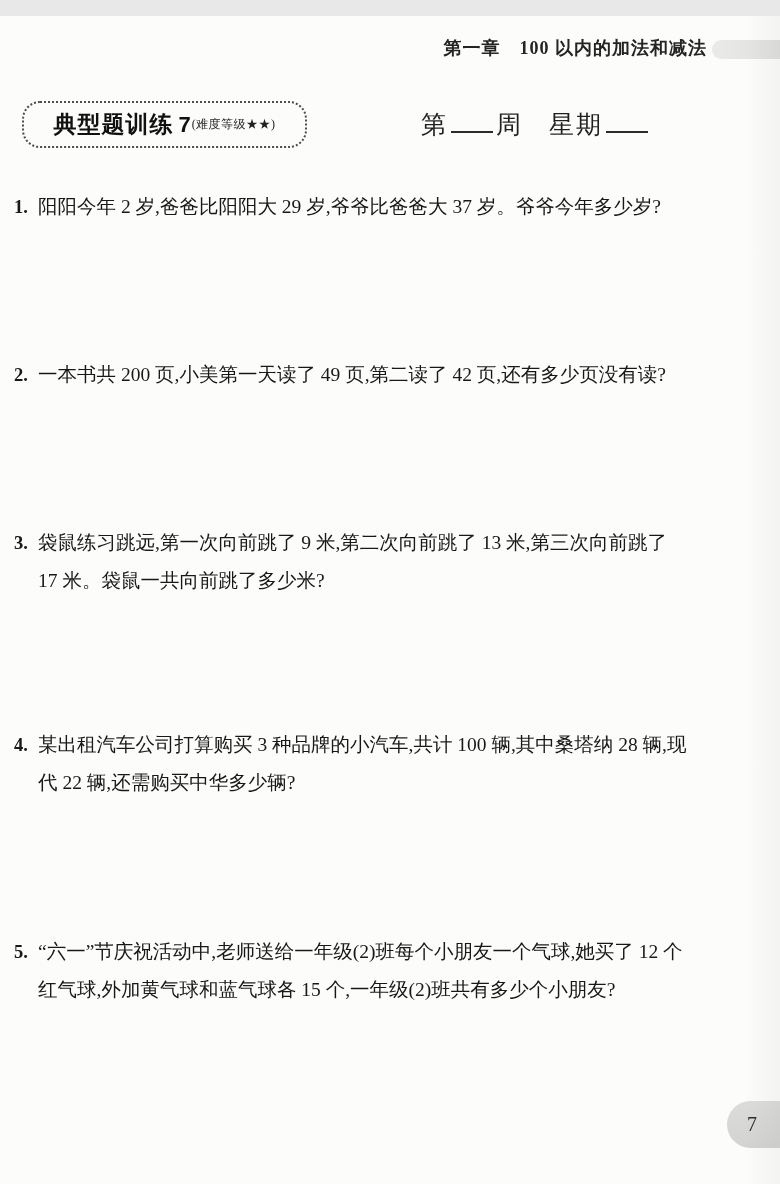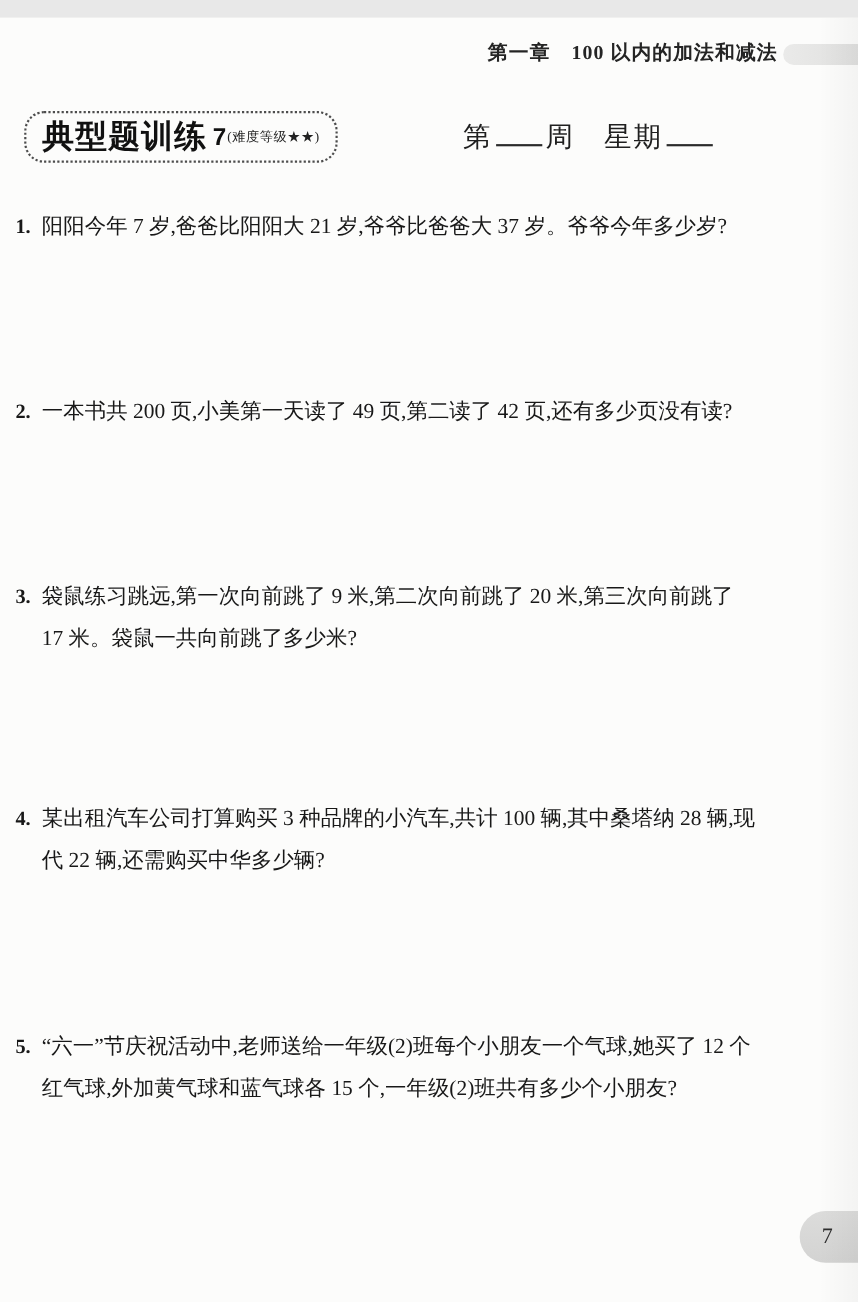--- a/index.html
+++ b/index.html
@@ -66,7 +66,7 @@
   .title-main {
     font-family: "Liberation Sans", "DejaVu Sans", sans-serif;
     font-weight: 700;
-    font-size: 29px;
+    font-size: 23px;
     letter-spacing: 1px;
     color: #111;
   }

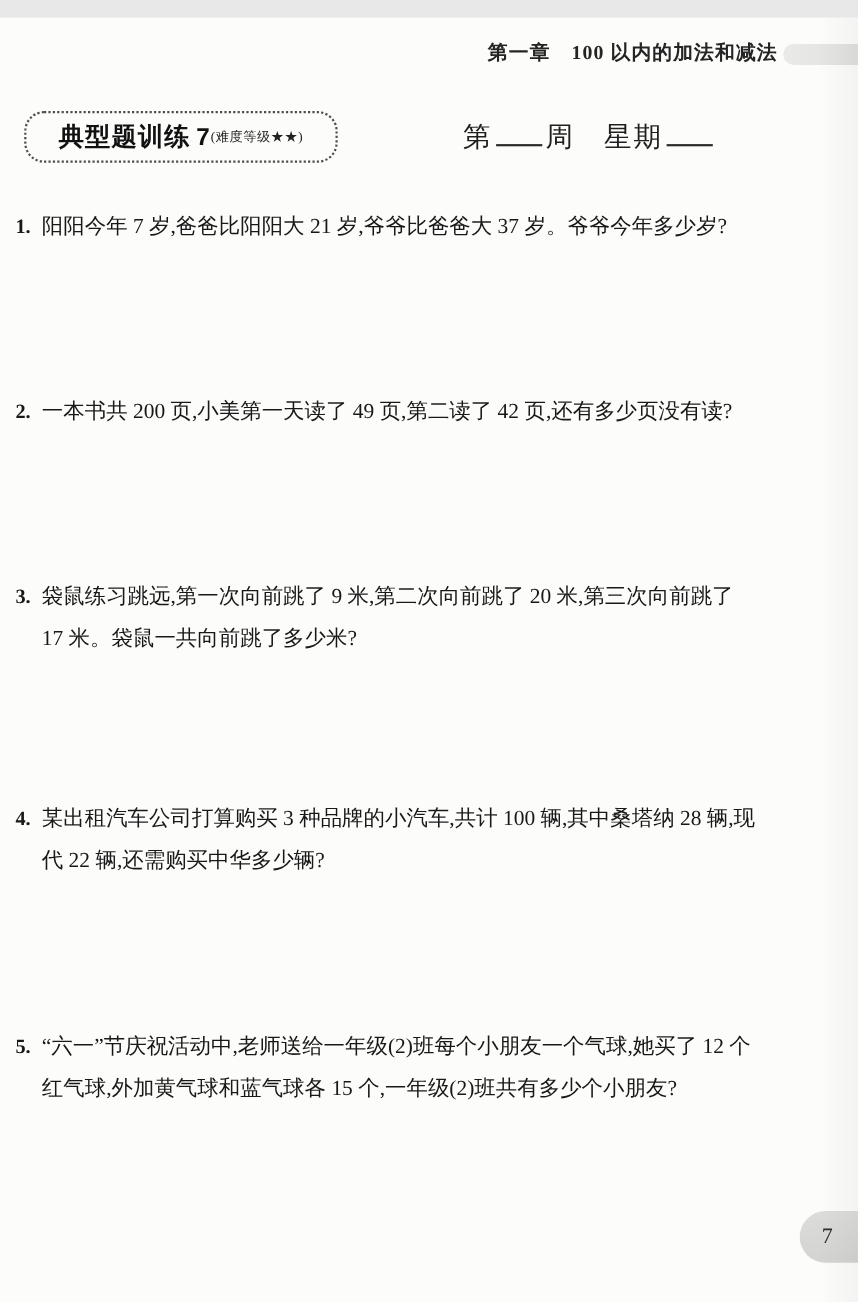--- a/index.html
+++ b/index.html
@@ -167,7 +167,7 @@
   <div class="problem p1">
     <span class="problem-number">1.</span>
     <div class="problem-text">
-      <div>阳阳今年 7 岁,爸爸比阳阳大 21 岁,爷爷比爸爸大 37 岁。爷爷今年多少岁?</div>
+      <div>阳阳今年 2 岁,爸爸比阳阳大 29 岁,爷爷比爸爸大 37 岁。爷爷今年多少岁?</div>
     </div>
   </div>
 

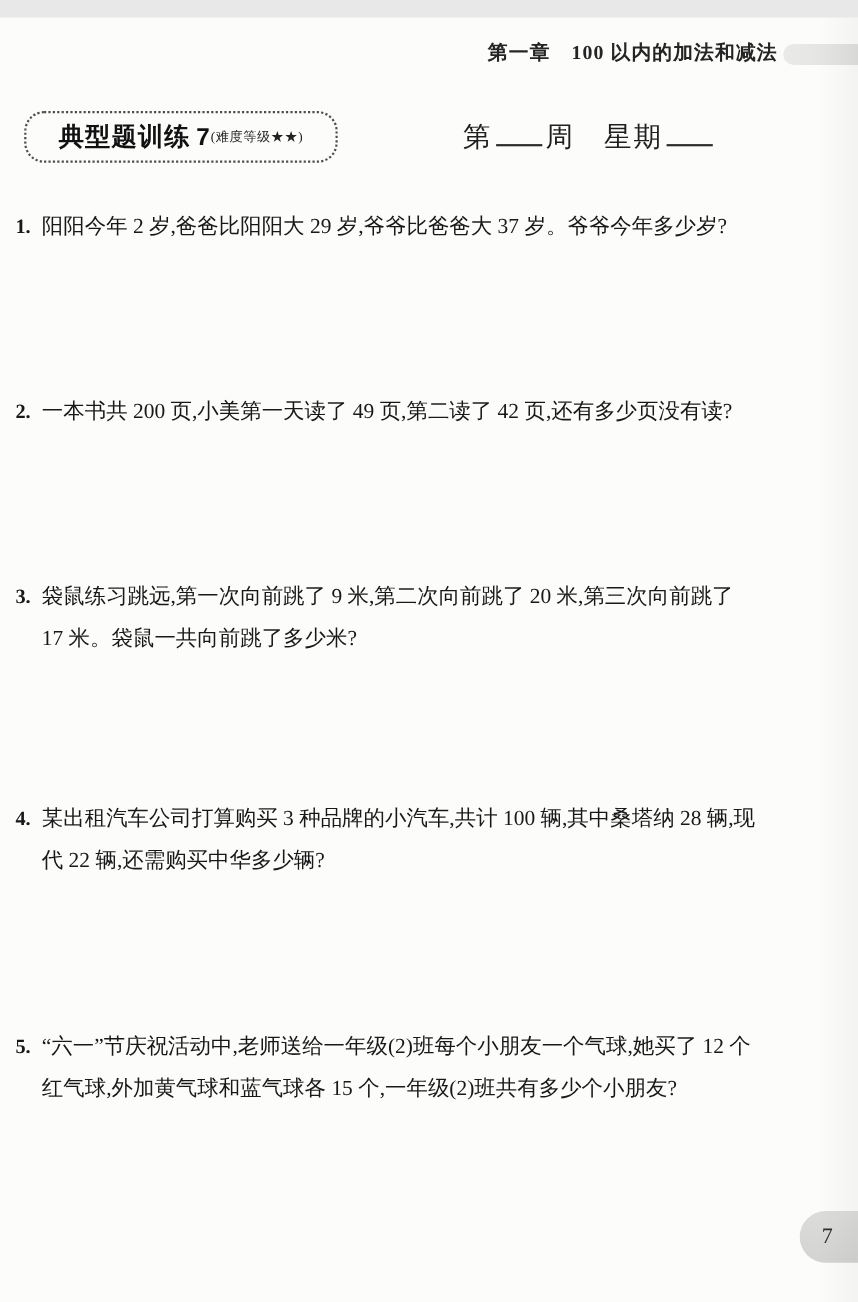--- a/index.html
+++ b/index.html
@@ -181,7 +181,7 @@
   <div class="problem p3">
     <span class="problem-number">3.</span>
     <div class="problem-text">
-      <div>袋鼠练习跳远,第一次向前跳了 9 米,第二次向前跳了 20 米,第三次向前跳了</div>
+      <div>袋鼠练习跳远,第一次向前跳了 9 米,第二次向前跳了 13 米,第三次向前跳了</div>
       <div>17 米。袋鼠一共向前跳了多少米?</div>
     </div>
   </div>

